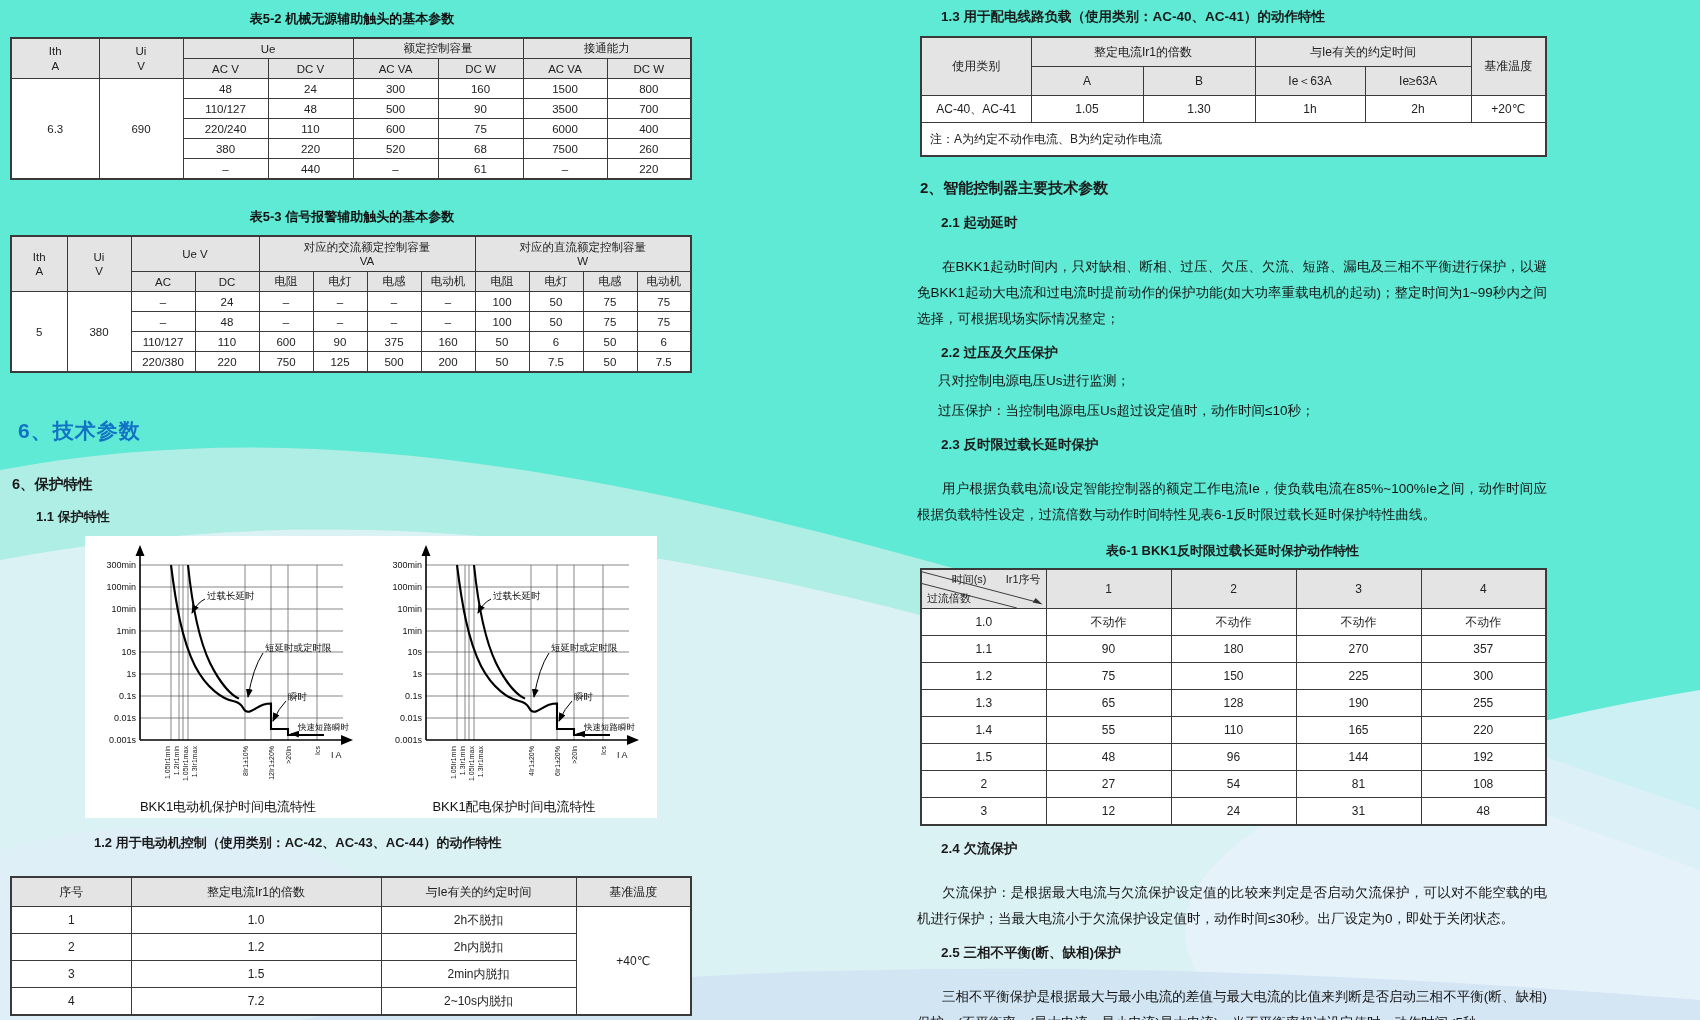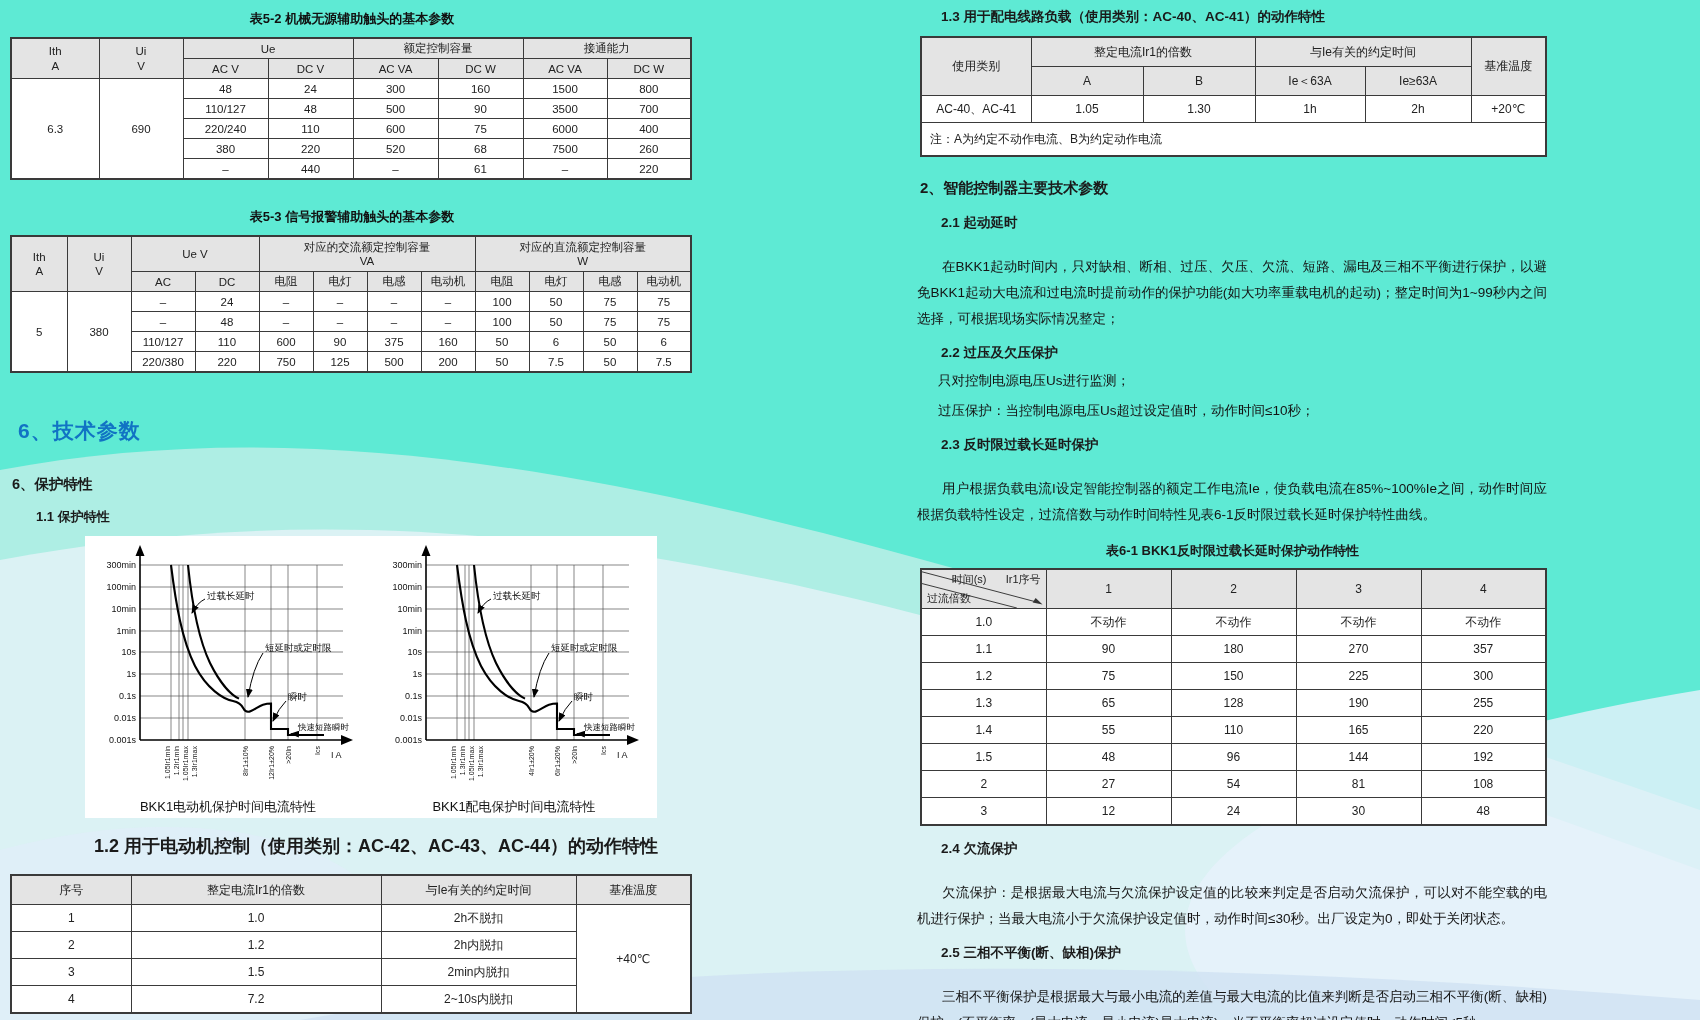--- a/index.html
+++ b/index.html
@@ -563,7 +563,7 @@
             <td>3</td>
             <td>12</td>
             <td>24</td>
-            <td>30</td>
+            <td>31</td>
             <td>48</td>
           </tr>
         </tbody>

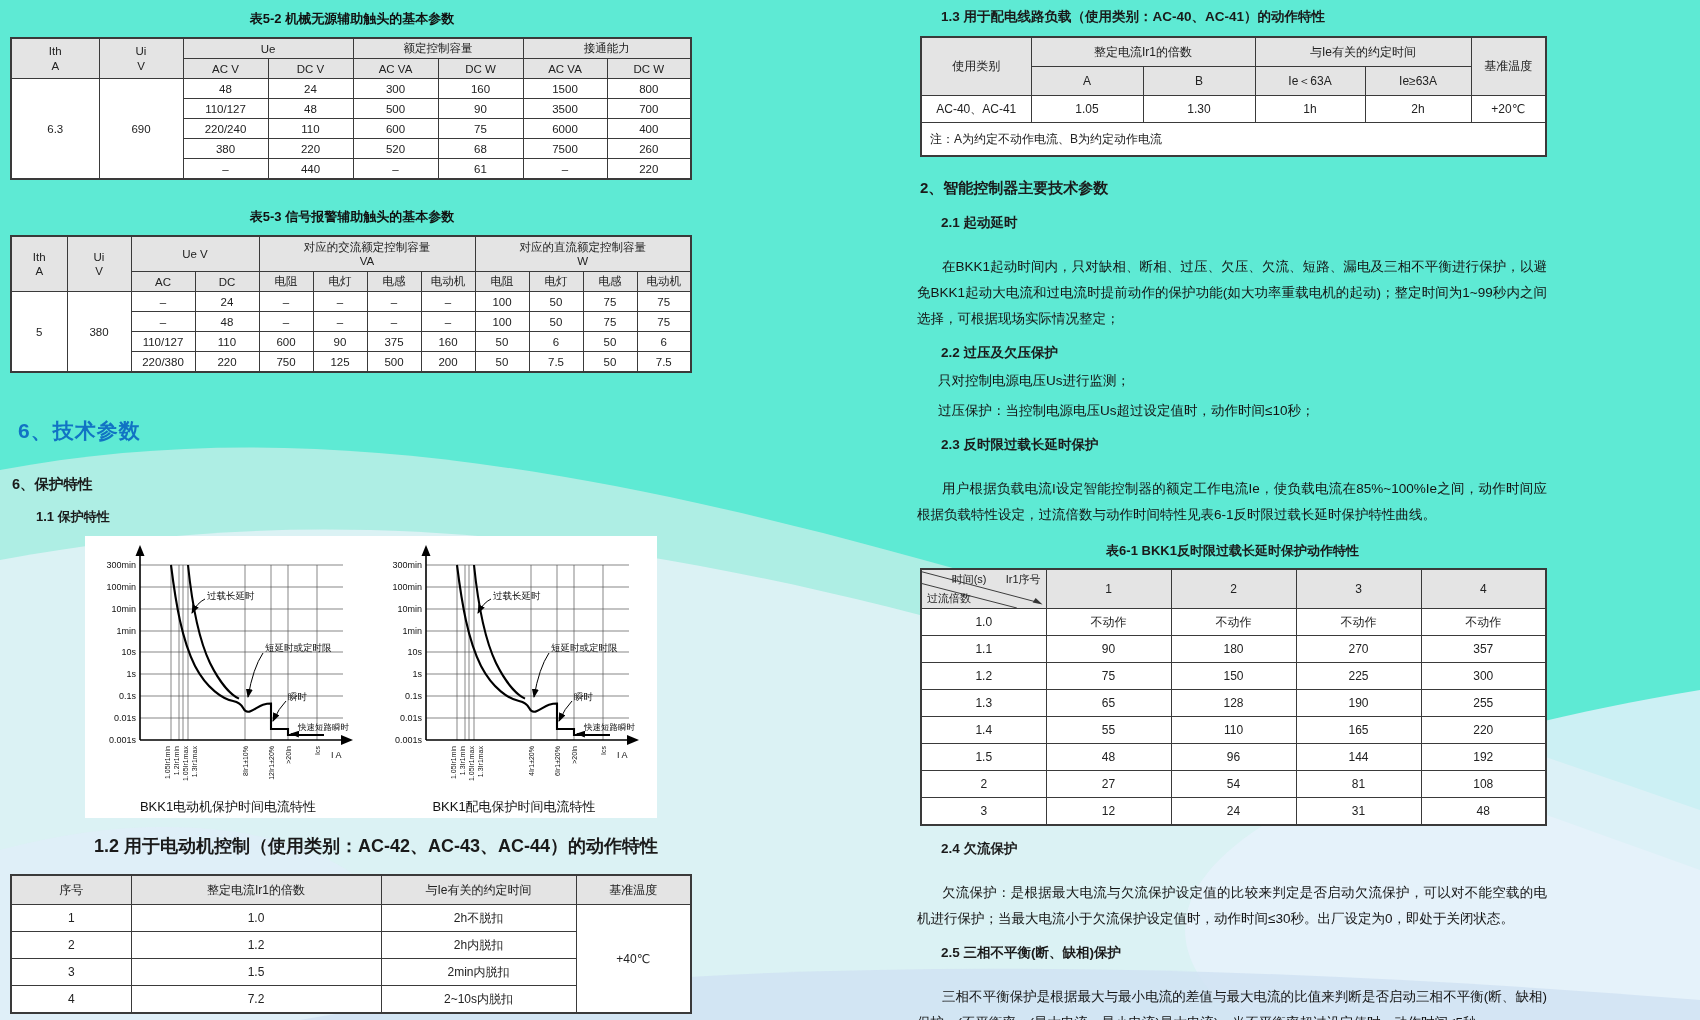--- a/index.html
+++ b/index.html
@@ -23,7 +23,7 @@
   .h-blue{color:#1173c4;font-size:21px;font-weight:bold;margin:44px 0 0 8px;letter-spacing:1px;}
   .h-s1{font-size:14.5px;font-weight:bold;margin:30px 0 0 2px;}
   .h-s2{font-size:13px;font-weight:bold;margin:14px 0 0 26px;}
-  .h-s2b{font-size:18px;font-weight:bold;margin:16px 0 16px 84px;}
+  .h-s2b{font-size:13px;font-weight:bold;margin:16px 0 24px 84px;}
 
   .charts-panel{margin:10px 0 0 75px;width:572px;background:#ffffff;display:flex;padding:4px 0 2px 0;}
   .chart-block{width:286px;}

